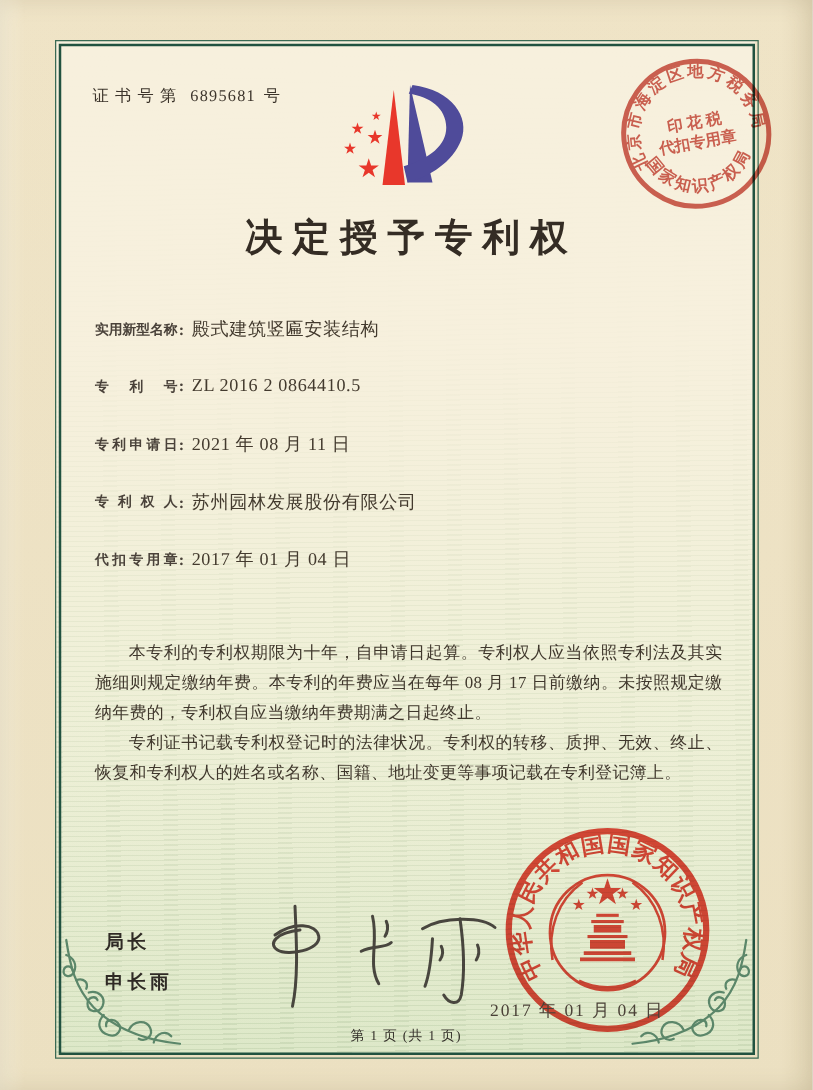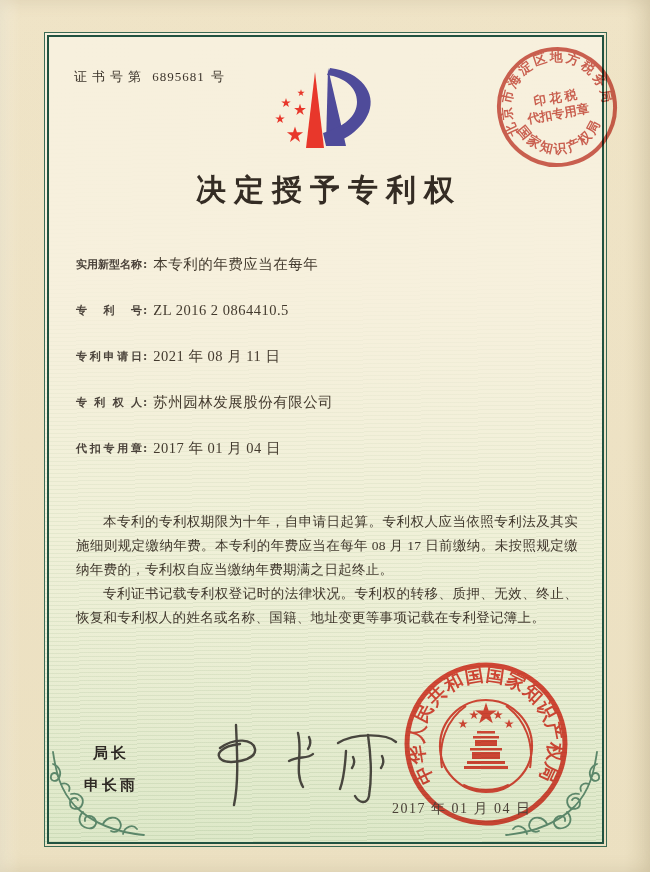--- a/index.html
+++ b/index.html
@@ -107,7 +107,7 @@
   <div class="fields">
     <div class="frow">
       <span class="flabel">实用新型名称</span><span class="fsep">:</span>
-      <span class="fvalue">本专利的年费应当在每年</span>
+      <span class="fvalue">殿式建筑竖匾安装结构</span>
     </div>
     <div class="frow">
       <span class="flabel">专利号</span><span class="fsep">:</span>

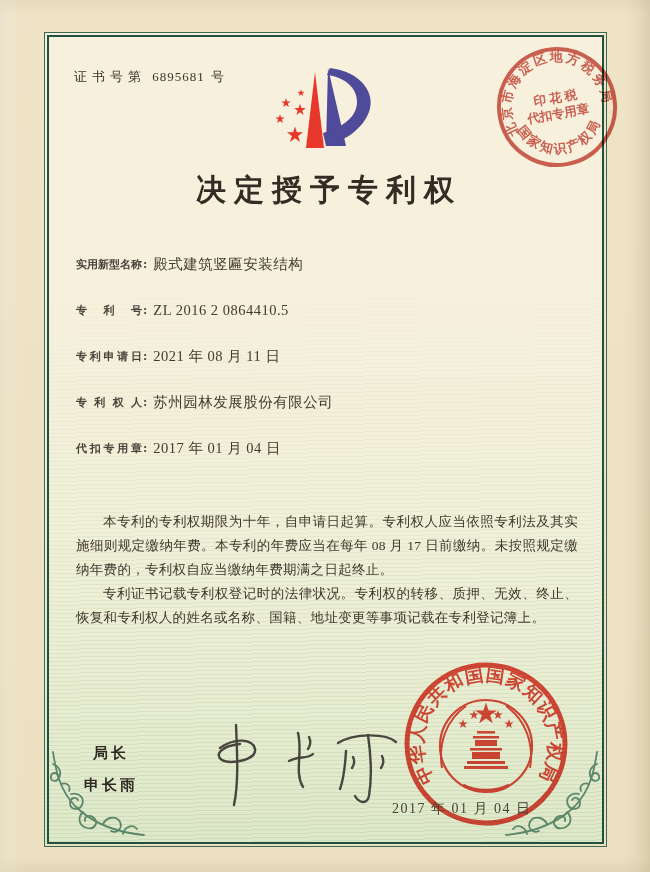--- a/index.html
+++ b/index.html
@@ -39,7 +39,7 @@
   .bodytext p{margin:0;font-size:13.5px;line-height:24px;text-align:justify;text-indent:2em;letter-spacing:.3px;}
   .signer{position:absolute;left:84px;top:744px;font-size:15px;color:#2f2a25;letter-spacing:3px;font-weight:600;
     font-family:"Liberation Sans","DejaVu Sans",sans-serif;}
-  .signer div{margin-bottom:13px;text-align:center;}
+  .signer div{margin-bottom:13px;}
   .signature{position:absolute;left:190px;top:720px;width:215px;height:90px;}
   .seal{position:absolute;left:400px;top:658px;width:172px;height:172px;opacity:.92;mix-blend-mode:multiply;}
   .seal-date{position:absolute;left:392px;top:800px;font-size:14px;color:#4b4238;letter-spacing:1.5px;}

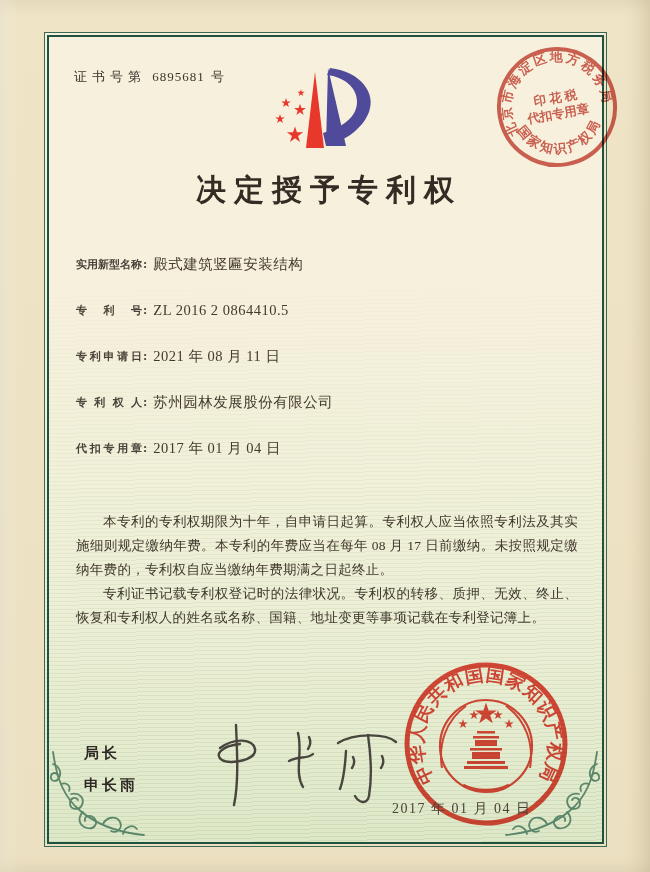--- a/index.html
+++ b/index.html
@@ -209,6 +209,7 @@
     </g>
   </svg>
 
+  <div class="footer">第 1 页 (共 1 页)</div>
 
 </div>
 

